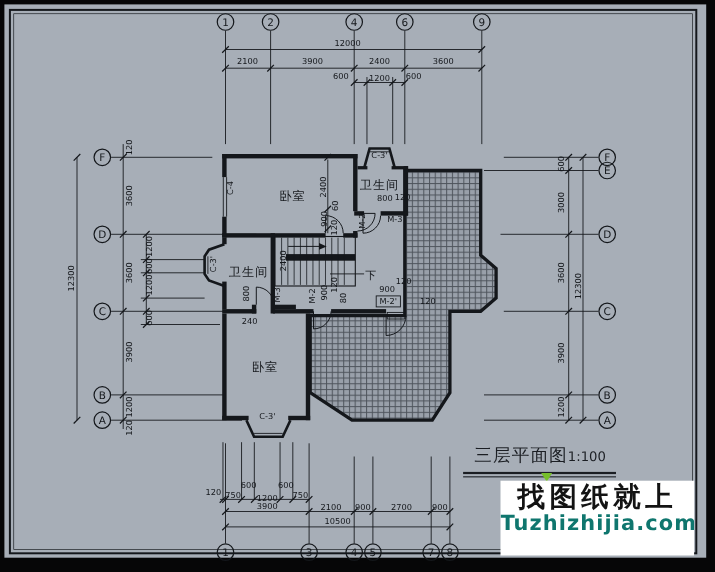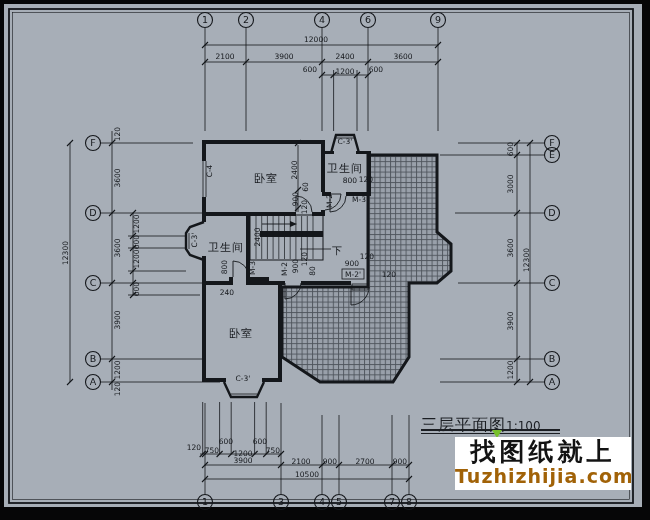--- a/index.html
+++ b/index.html
@@ -7,8 +7,8 @@
          font-family:"DejaVu Sans",sans-serif;}
   .paper{position:absolute;left:4px;top:4px;width:638px;height:503px;background:#a7aeb7;}
   #plan{position:absolute;left:0;top:0;}
-  .title-block{position:absolute;left:421px;top:415px;width:140px;display:flex;
-               justify-content:flex-start;align-items:baseline;color:#1b1e23;
+  .title-block{position:absolute;left:421px;top:404px;width:140px;display:flex;
+               justify-content:center;align-items:baseline;color:#1b1e23;
                font-size:16px;letter-spacing:1px;font-weight:500;}
   .title-scale{font-size:12px;letter-spacing:0;}
   .title-ul1{position:absolute;left:421px;top:429px;width:139px;height:2px;background:#1b1e23;}

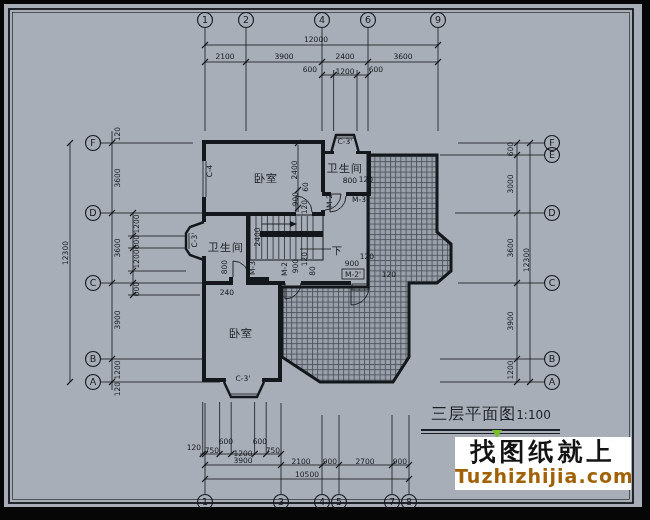--- a/index.html
+++ b/index.html
@@ -13,7 +13,7 @@
   .title-scale{font-size:12px;letter-spacing:0;}
   .title-ul1{position:absolute;left:421px;top:429px;width:139px;height:2px;background:#1b1e23;}
   .title-ul2{position:absolute;left:421px;top:433px;width:139px;height:1px;background:#1b1e23;}
-  .watermark{position:absolute;left:455px;top:437px;width:176px;height:53px;background:#ffffff;
+  .watermark{position:absolute;left:455px;top:437px;width:176px;height:68px;background:#ffffff;
              text-align:center;overflow:hidden;}
   .wm1{font-size:25px;font-weight:bold;letter-spacing:4px;color:#131313;line-height:28px;margin-top:1px;}
   .wm2{font-size:19px;font-weight:bold;letter-spacing:1px;color:#a16207;line-height:21px;}

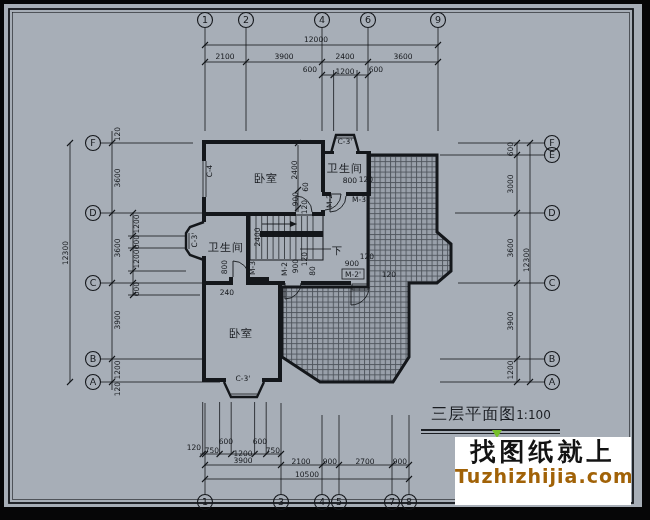--- a/index.html
+++ b/index.html
@@ -16,7 +16,7 @@
   .watermark{position:absolute;left:455px;top:437px;width:176px;height:68px;background:#ffffff;
              text-align:center;overflow:hidden;}
   .wm1{font-size:25px;font-weight:bold;letter-spacing:4px;color:#131313;line-height:28px;margin-top:1px;}
-  .wm2{font-size:19px;font-weight:bold;letter-spacing:1px;color:#a16207;line-height:21px;}
+  .wm2{font-size:19px;font-weight:bold;letter-spacing:1px;color:#0f766e;line-height:21px;}
   .wm-marker{position:absolute;left:492px;top:430px;width:0;height:0;
              border-left:5px solid transparent;border-right:5px solid transparent;
              border-top:8px solid #76bf2a;}

